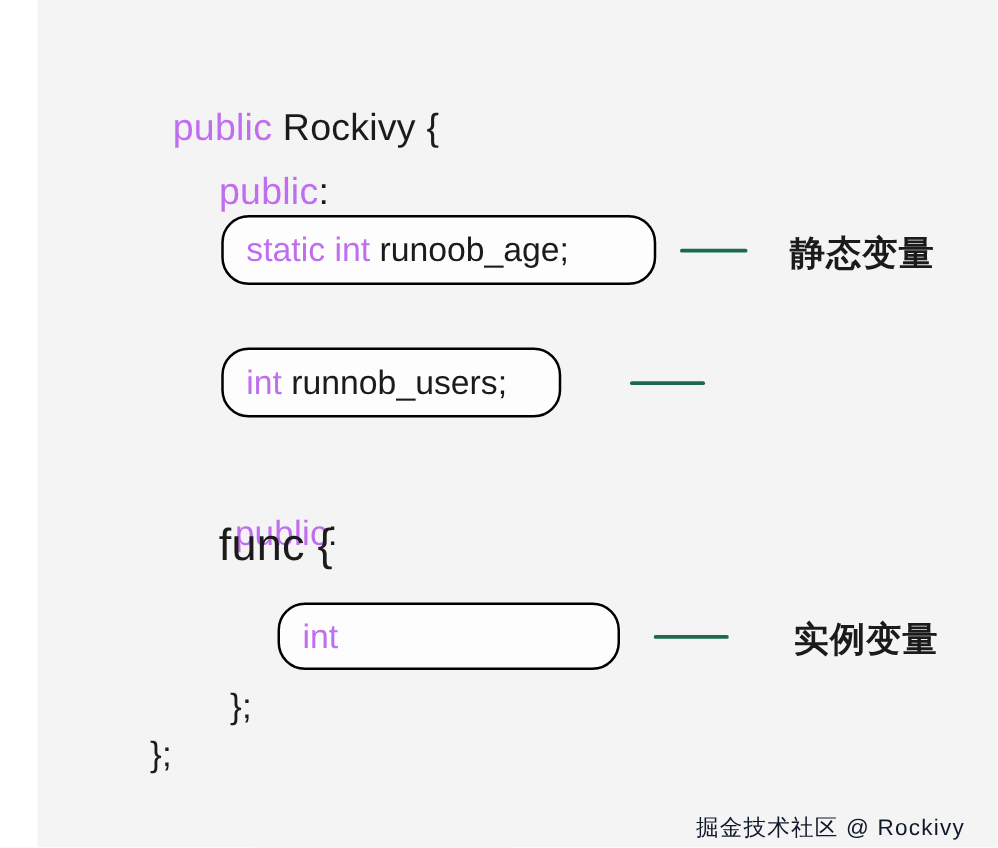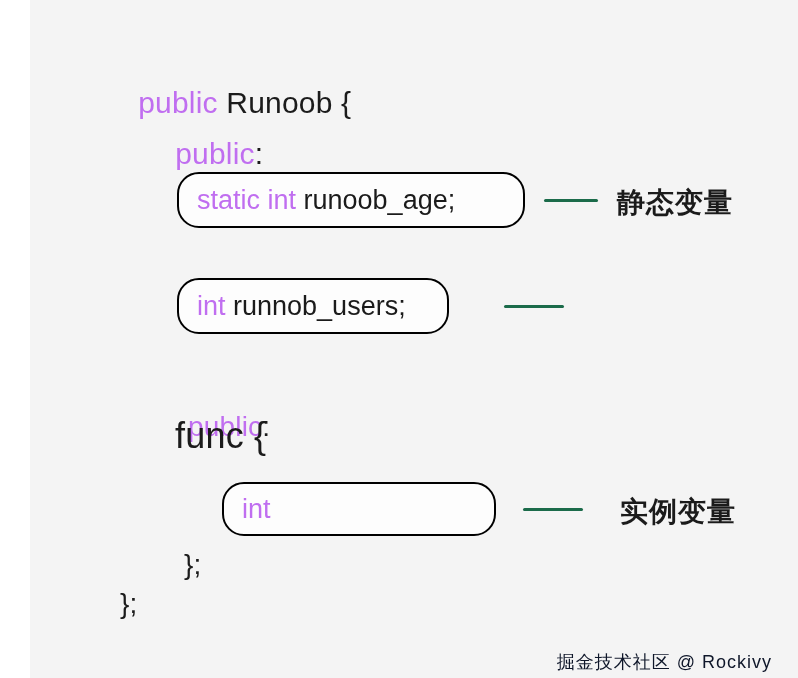--- a/index.html
+++ b/index.html
@@ -84,7 +84,7 @@
   <div id="left-gutter"></div>
 
   <div class="code-line" style="left:104px; top:52px;">
-    <span class="kw">public</span><span> Runoob {</span>
+    <span class="kw">public</span><span> Rockivy {</span>
   </div>
 
   <div class="code-line" style="left:141px; top:103px;">

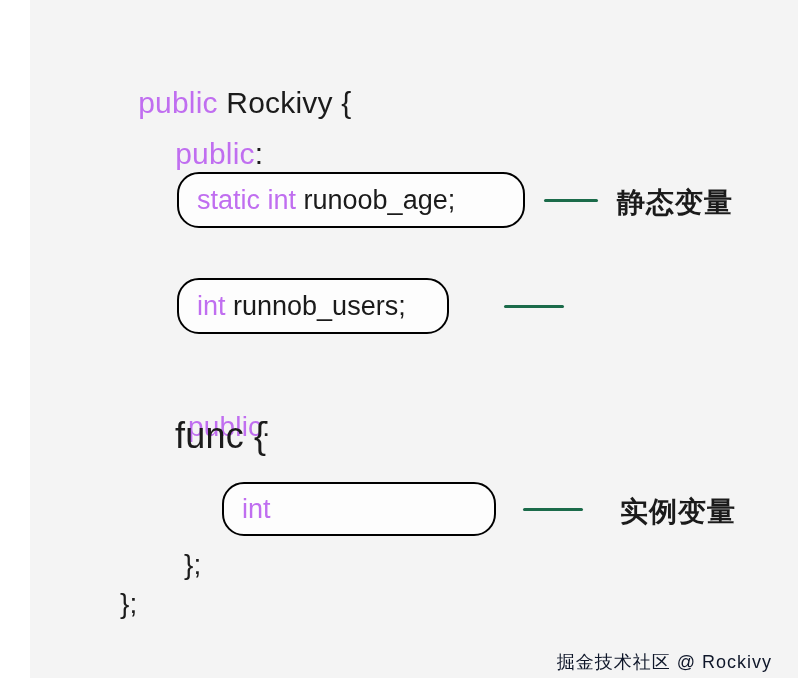--- a/index.html
+++ b/index.html
@@ -63,6 +63,7 @@
     color: #1b1b1b;
     white-space: pre;
     letter-spacing: 1px;
+    margin-left: 15px;
   }
 
   

